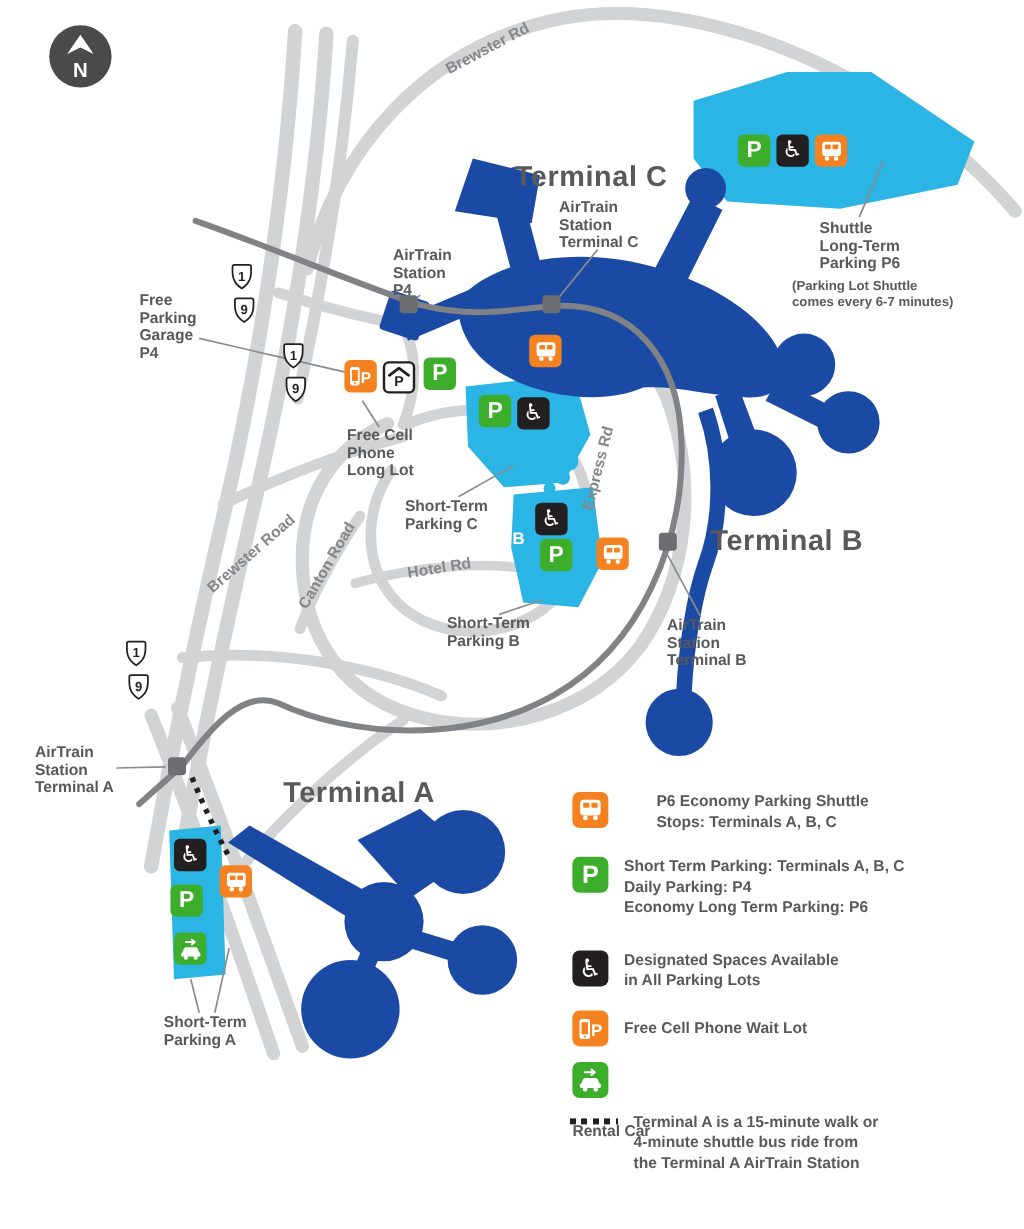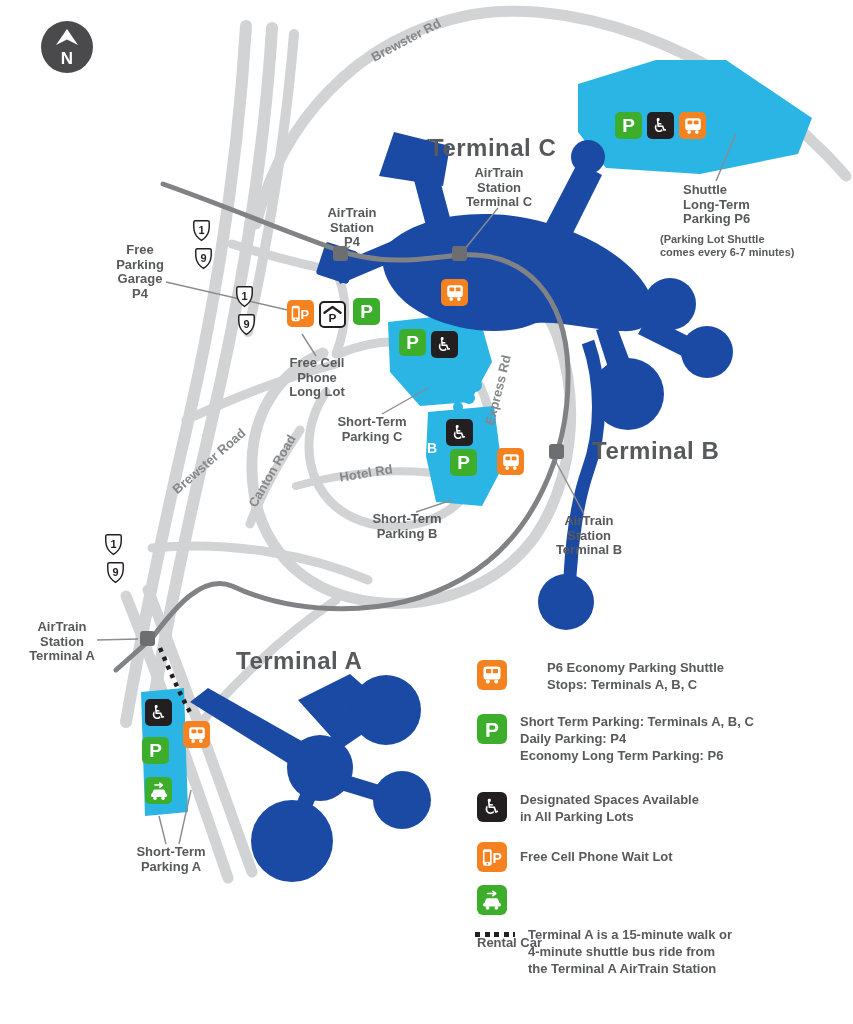--- a/index.html
+++ b/index.html
@@ -19,7 +19,7 @@
   .leader{stroke:#8a8c8e;stroke-width:1.4;fill:none;}
   .walk{fill:none;stroke:var(--black);stroke-width:4.5;stroke-dasharray:4 5.5;}
   .mlabel{position:absolute;color:var(--label);font-weight:bold;font-size:13px;line-height:1.13;
-          white-space:pre-line;text-align:center;transform:translateX(-50%);}
+          white-space:pre-line;transform:translateX(-50%);}
   .mlabel.la{transform:none;text-align:left;}
   .mlabel.note{font-size:11px;font-weight:bold;line-height:1.2;}
   .tlabel{position:absolute;color:var(--label);font-weight:bold;font-size:24px;white-space:nowrap;letter-spacing:.5px;}

